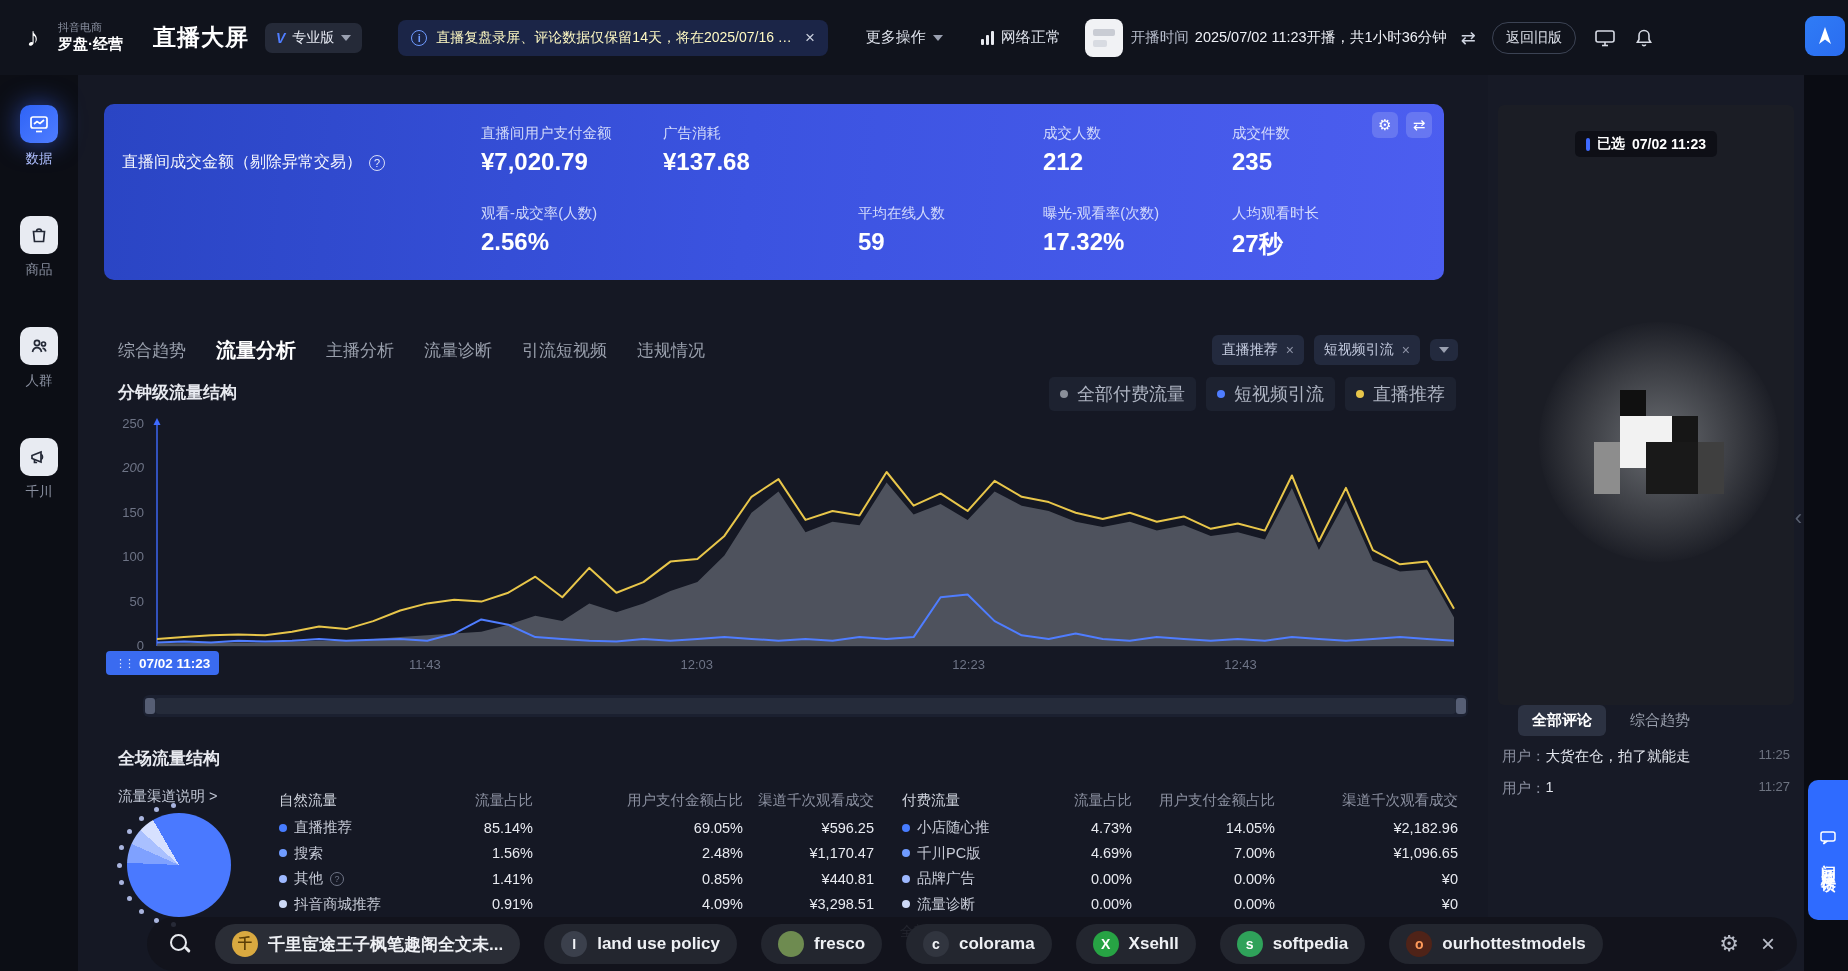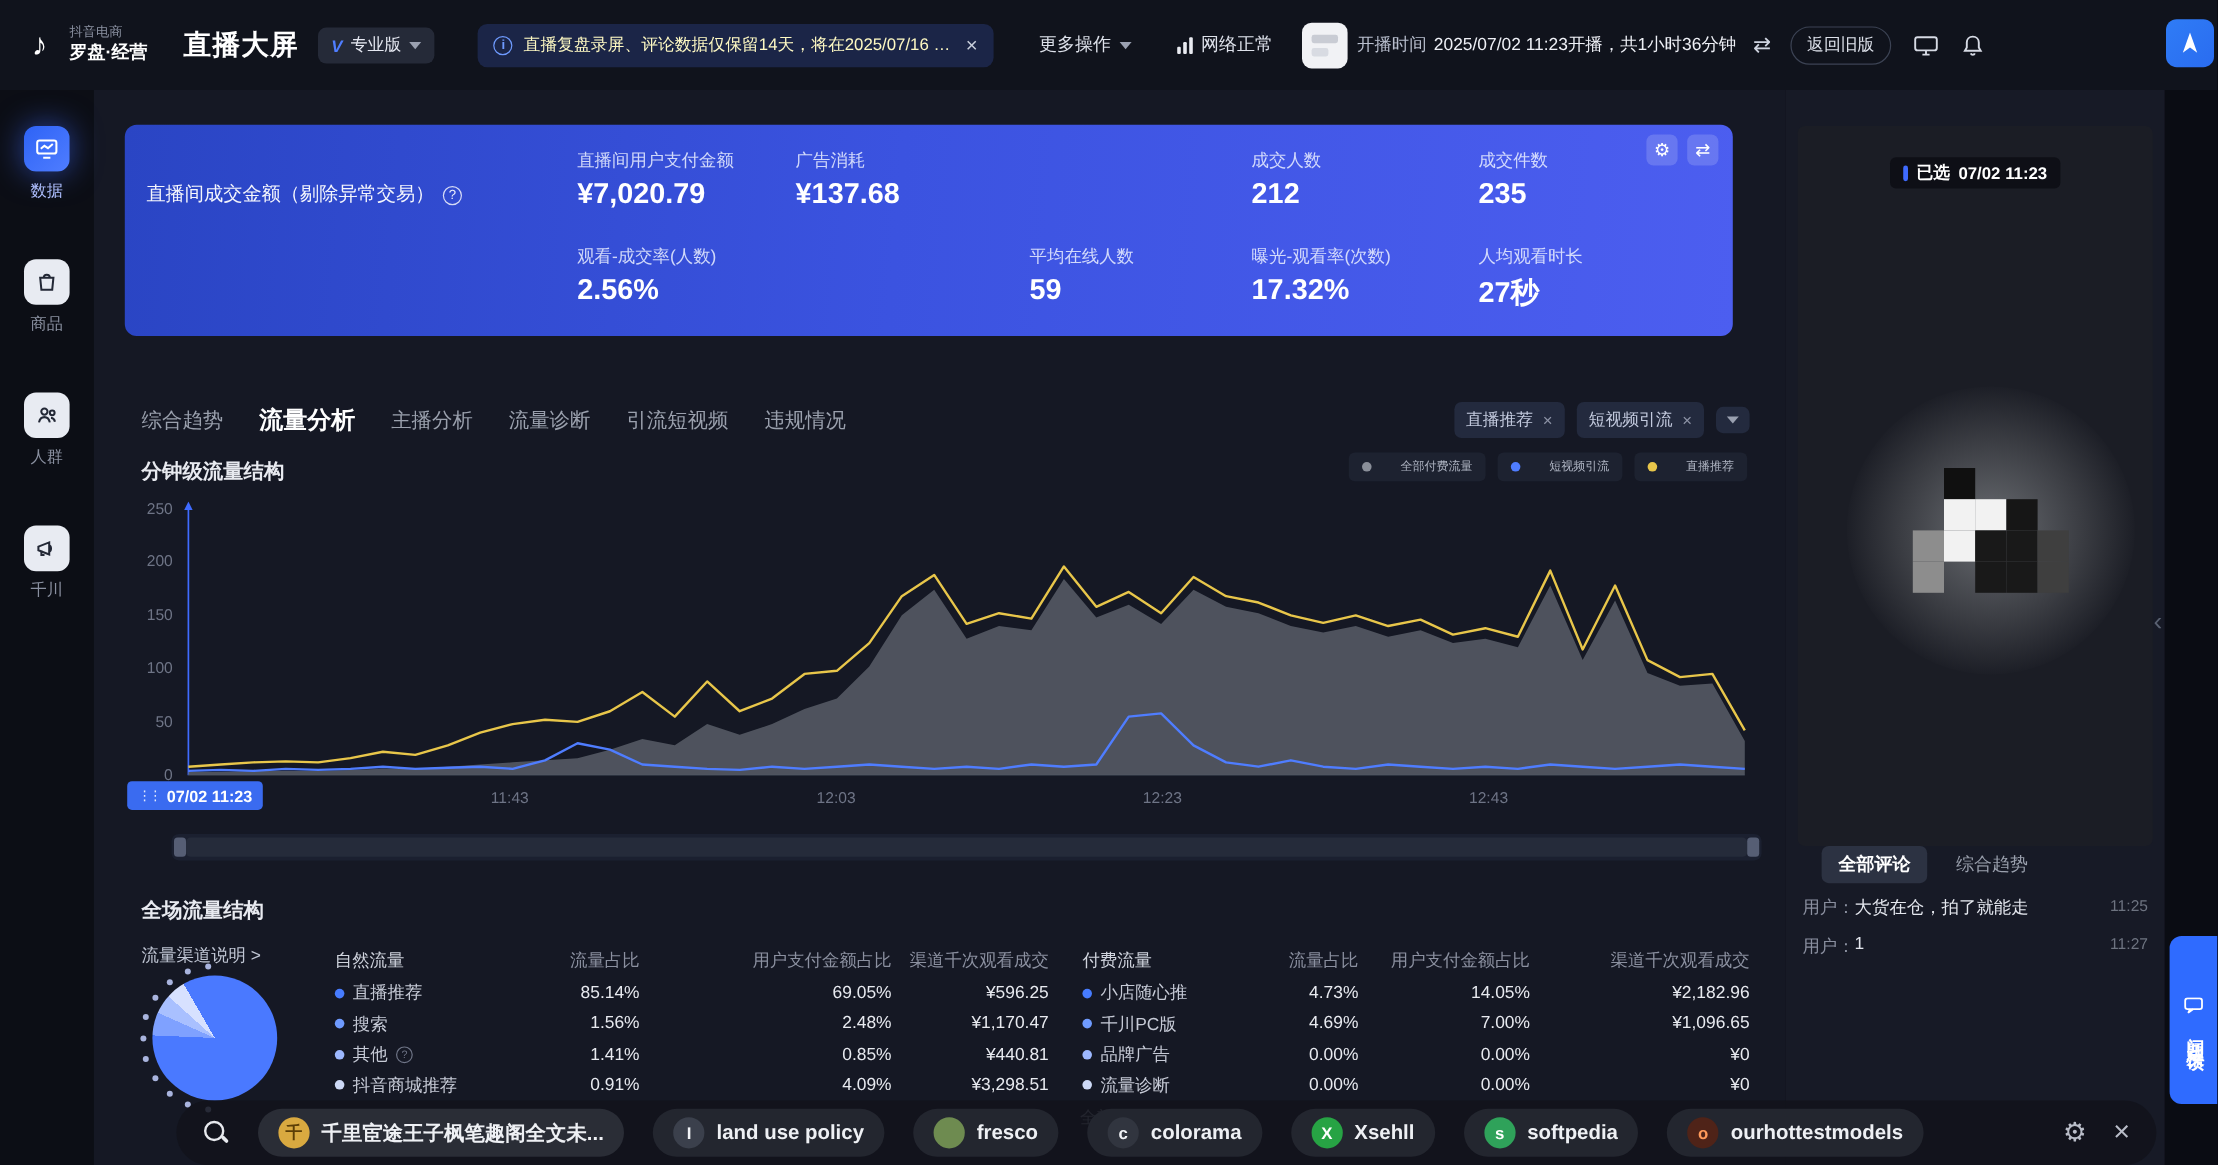--- a/index.html
+++ b/index.html
@@ -73,7 +73,7 @@
   .sec-title { position:absolute; font-size:17px; font-weight:bold; color:#e8eaf0; }
   .t-chart { left:40px; top:306px; }
   .legend { position:absolute; right:32px; top:302px; display:flex; gap:10px; }
-  .lg-pill { display:flex; align-items:center; gap:24px; background:#1d2230; border-radius:5px; padding:5px 11px; font-size:10px; color:#aeb4c2; cursor:pointer; }
+  .lg-pill { display:flex; align-items:center; gap:9px; background:#1d2230; border-radius:5px; padding:5px 11px; font-size:18px; color:#aeb4c2; cursor:pointer; }
   .dot { width:8px; height:8px; border-radius:50%; display:inline-block; flex:none; }
 
   .chart-plot { position:absolute; left:75px; top:343px; width:1305px; height:236px; }

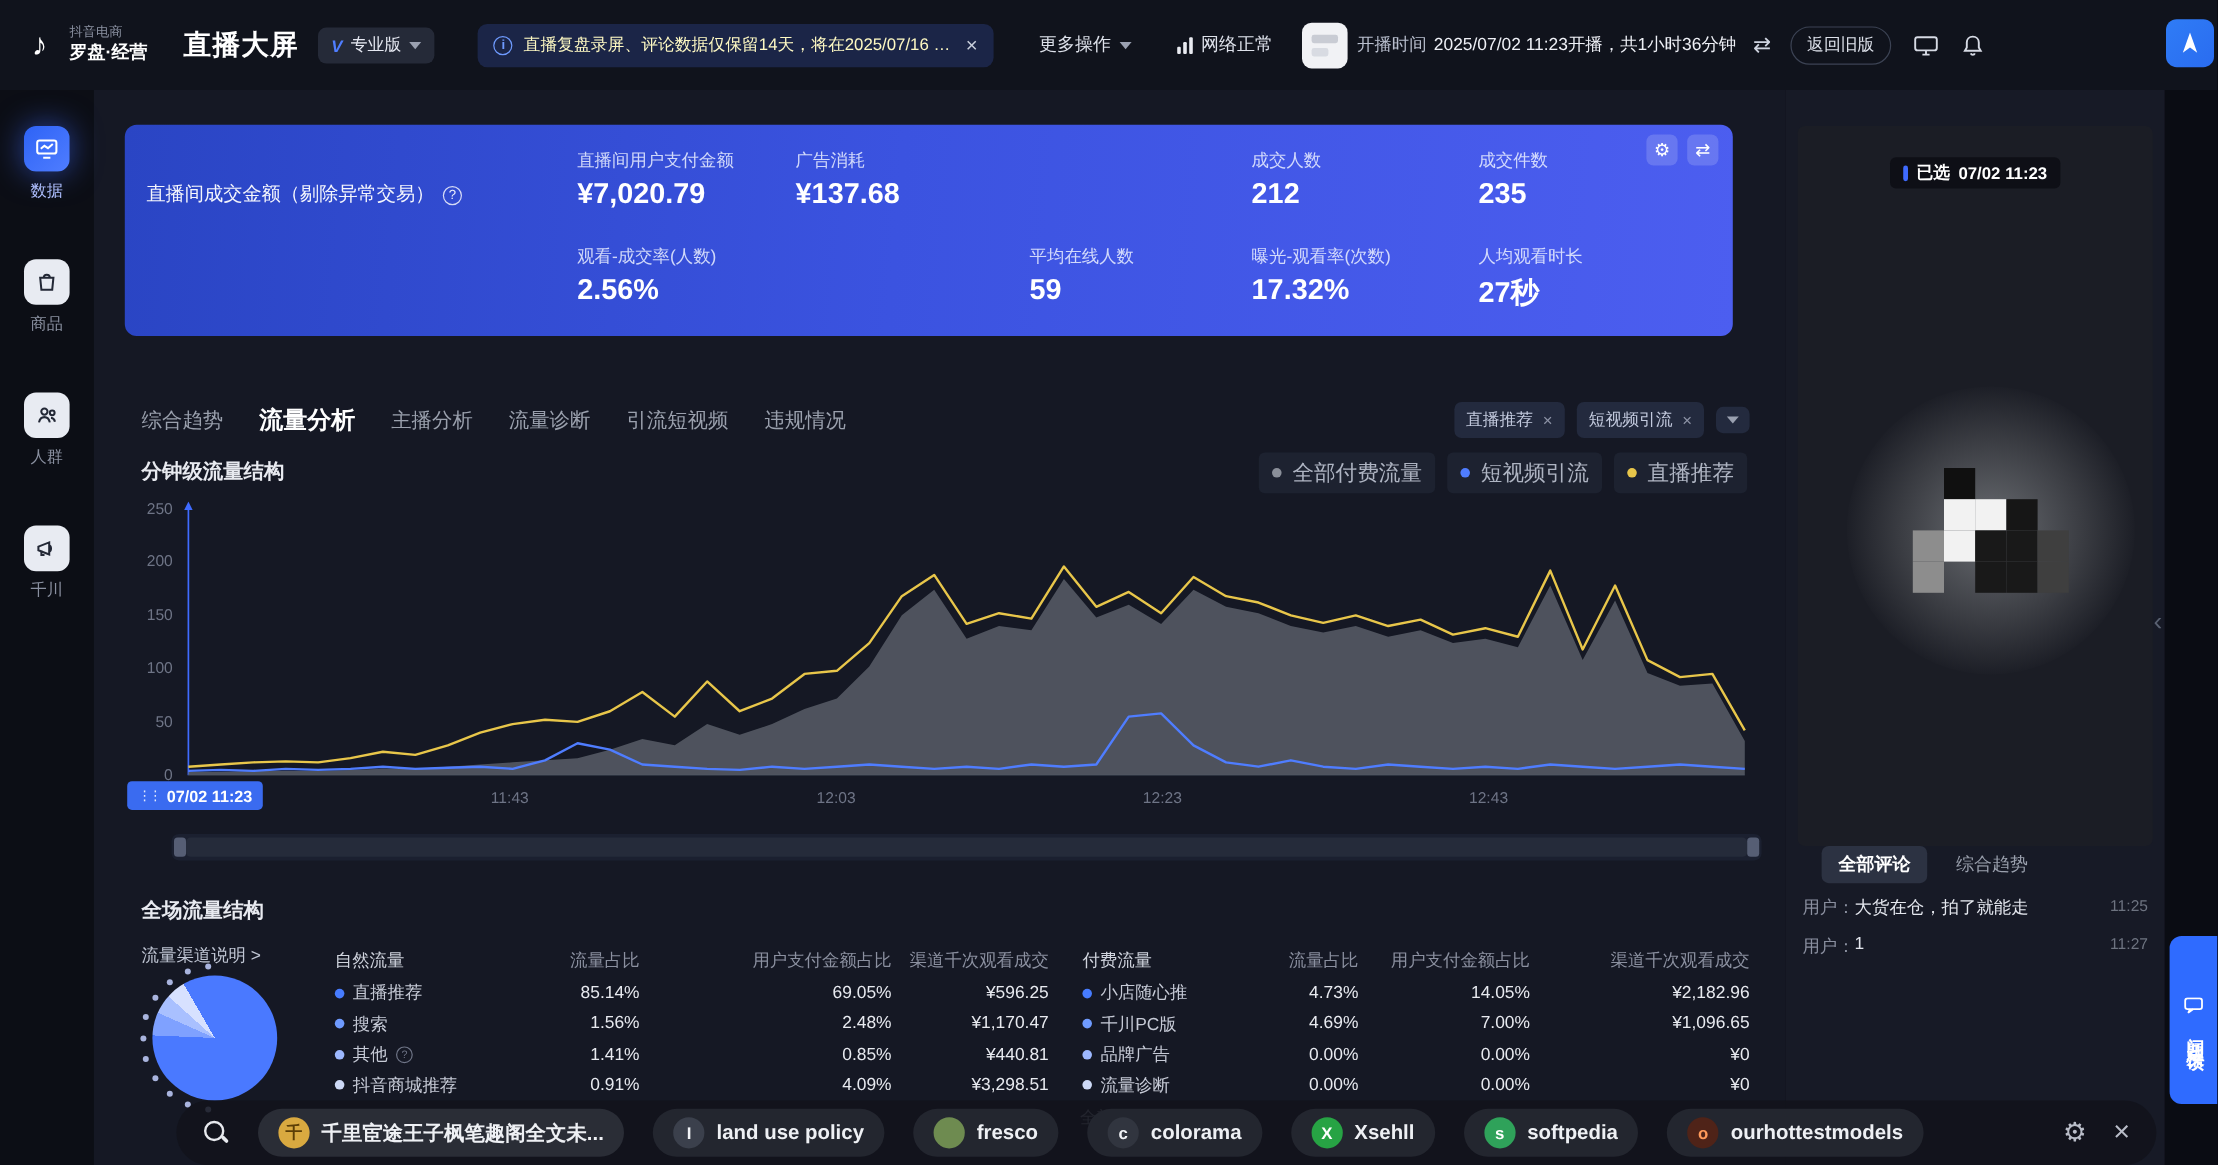--- a/index.html
+++ b/index.html
@@ -79,7 +79,7 @@
   .chart-plot { position:absolute; left:75px; top:343px; width:1305px; height:236px; }
   .chart-plot svg { display:block; }
   .ytick { position:absolute; left:16px; width:50px; text-align:right; font-size:13px; color:#6e7486; line-height:16px; }
-  .yt0{top:341px;} .yt1{top:385px;} .yt2{top:430px;} .yt3{top:474px;} .yt4{top:519px;} .yt5{top:563px;}
+  .yt0{top:341px;} .yt1{top:385px;font-style:italic;} .yt2{top:430px;} .yt3{top:474px;} .yt4{top:519px;} .yt5{top:563px;}
   .xticks { position:absolute; left:75px; top:582px; width:1305px; height:18px; }
   .xticks span { position:absolute; transform:translateX(-50%); font-size:13px; color:#6e7486; }
   .xt1{left:20.83%;} .xt2{left:41.67%;} .xt3{left:62.5%;} .xt4{left:83.33%;}

